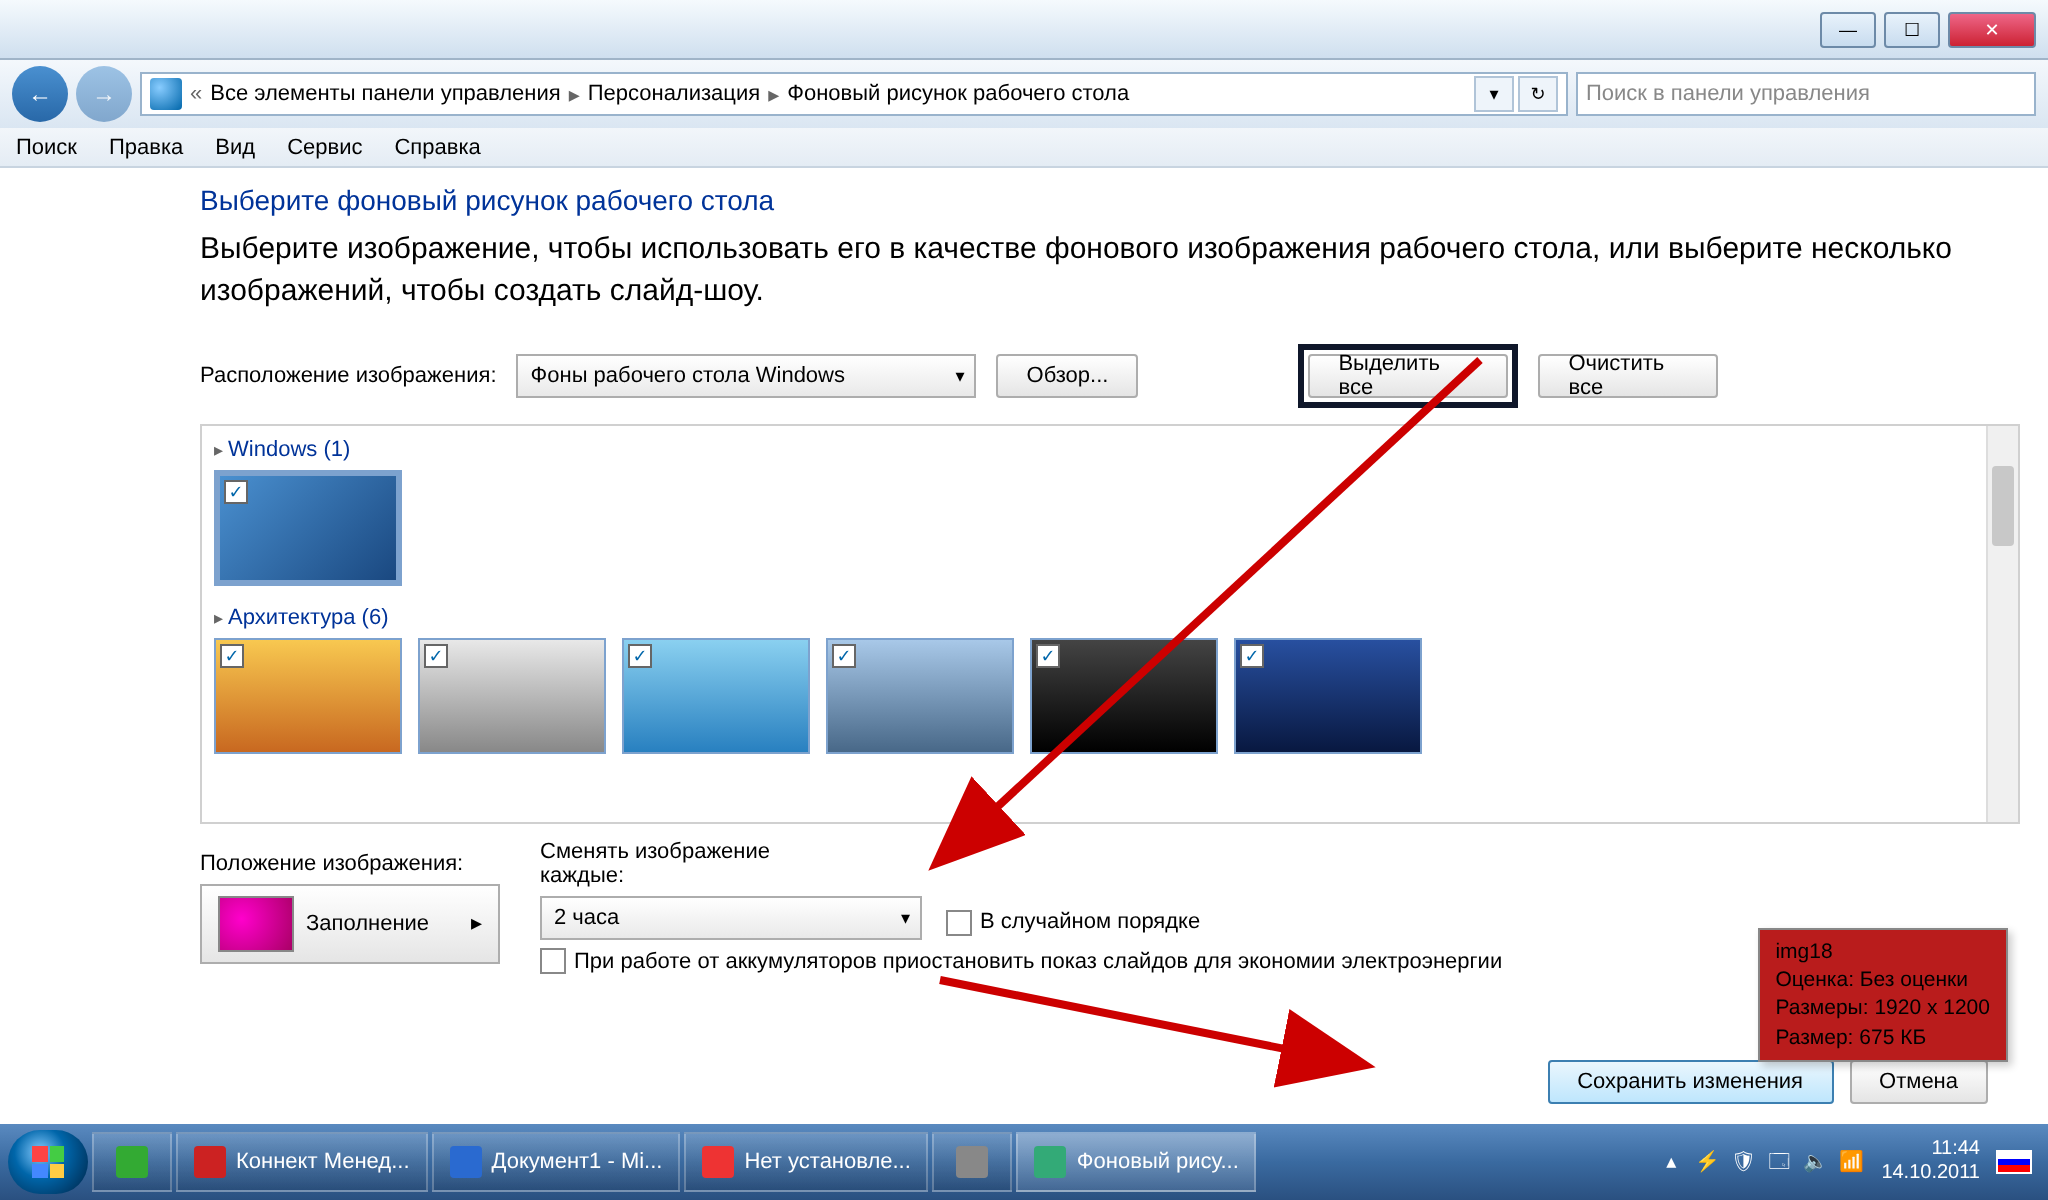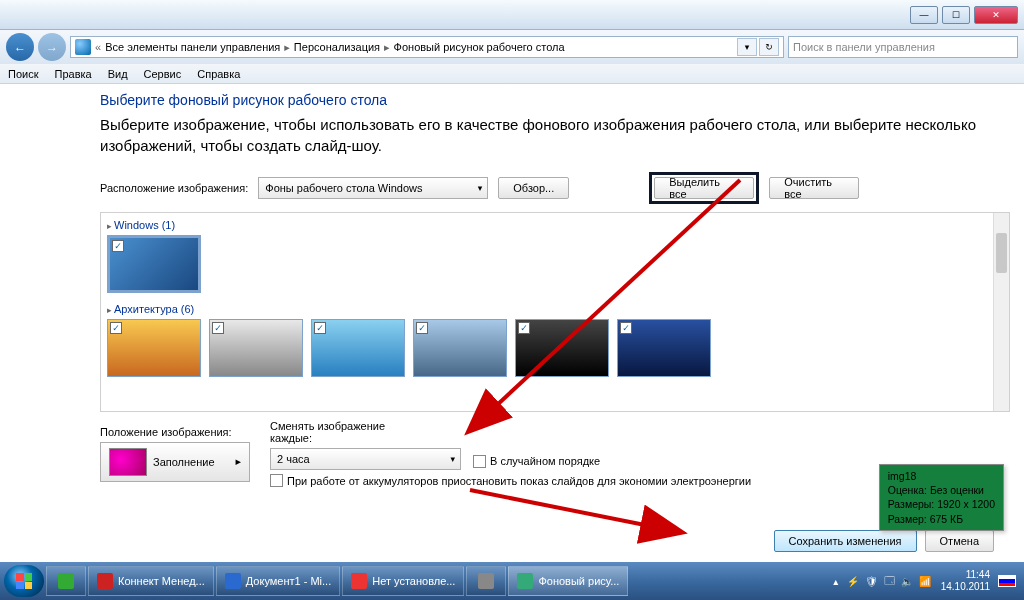--- a/index.html
+++ b/index.html
@@ -51,7 +51,7 @@
 .chk-line{display:flex;align-items:center;gap:4px;margin-top:4px}
 .chk-box{width:13px;height:13px;border:1px solid #888;background:#fff;font-size:10px;line-height:11px;text-align:center;color:#06a;flex-shrink:0}
 .footer-btns{position:absolute;bottom:10px;right:30px;display:flex;gap:8px}
-.tooltip{position:absolute;right:20px;top:380px;background:#15803d;border:1px solid #888;padding:4px 8px;font-size:10.5px;line-height:1.35;box-shadow:2px 2px 4px rgba(0,0,0,.2);z-index:10}
+.tooltip{position:absolute;right:20px;top:380px;background:#b91c1c;border:1px solid #888;padding:4px 8px;font-size:10.5px;line-height:1.35;box-shadow:2px 2px 4px rgba(0,0,0,.2);z-index:10}
 .arrow{position:absolute;pointer-events:none;z-index:5}
 .arrow-line{stroke:#c00;stroke-width:4;fill:none}
 .arrow-head{fill:#c00}

